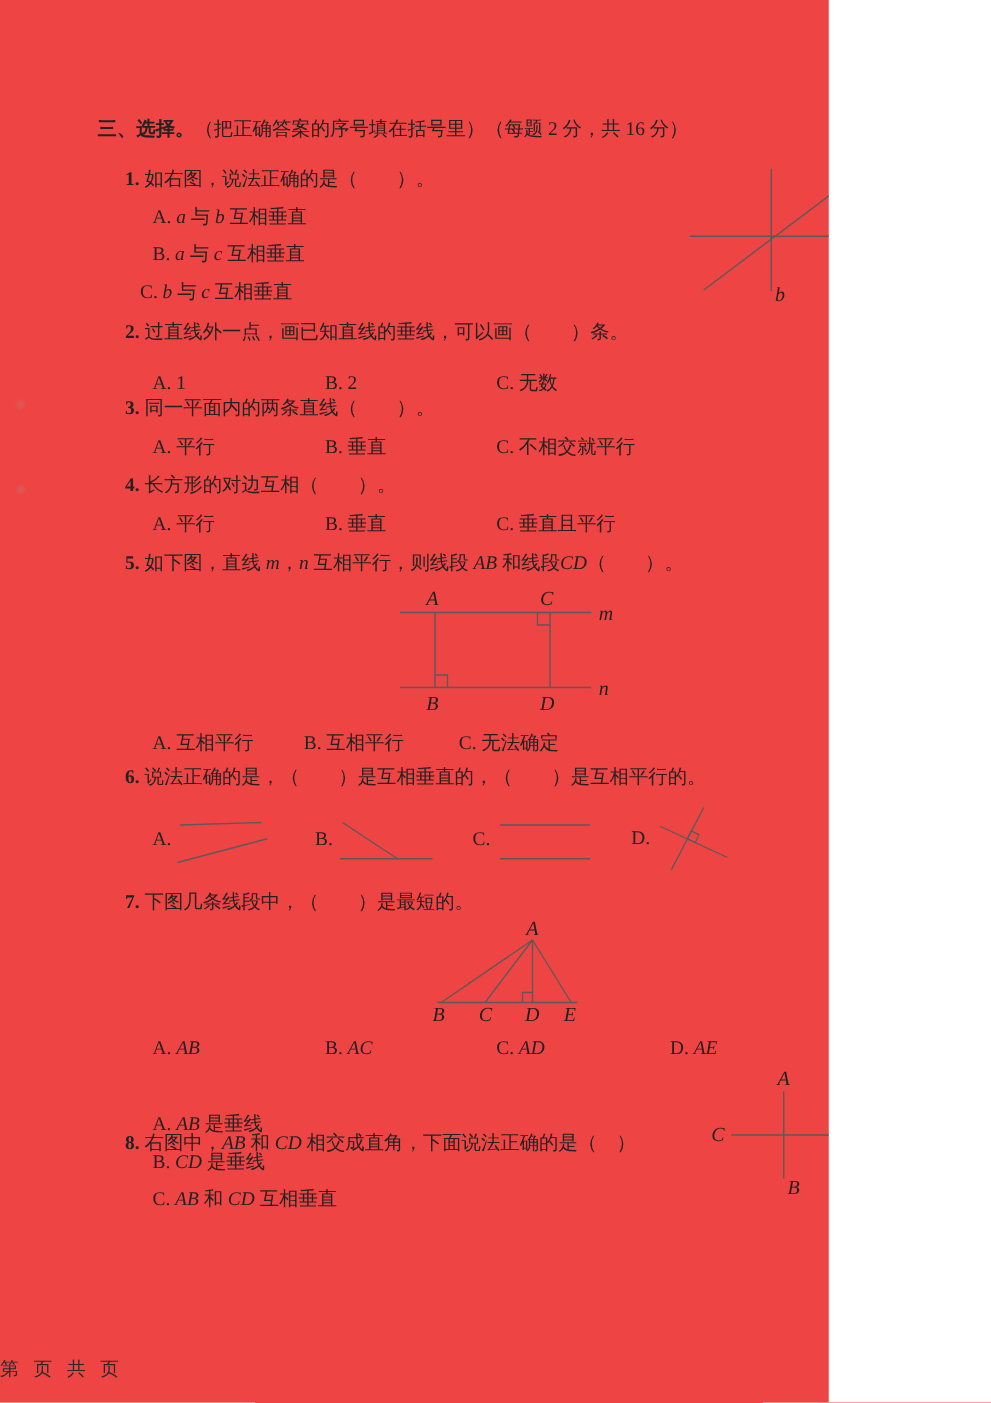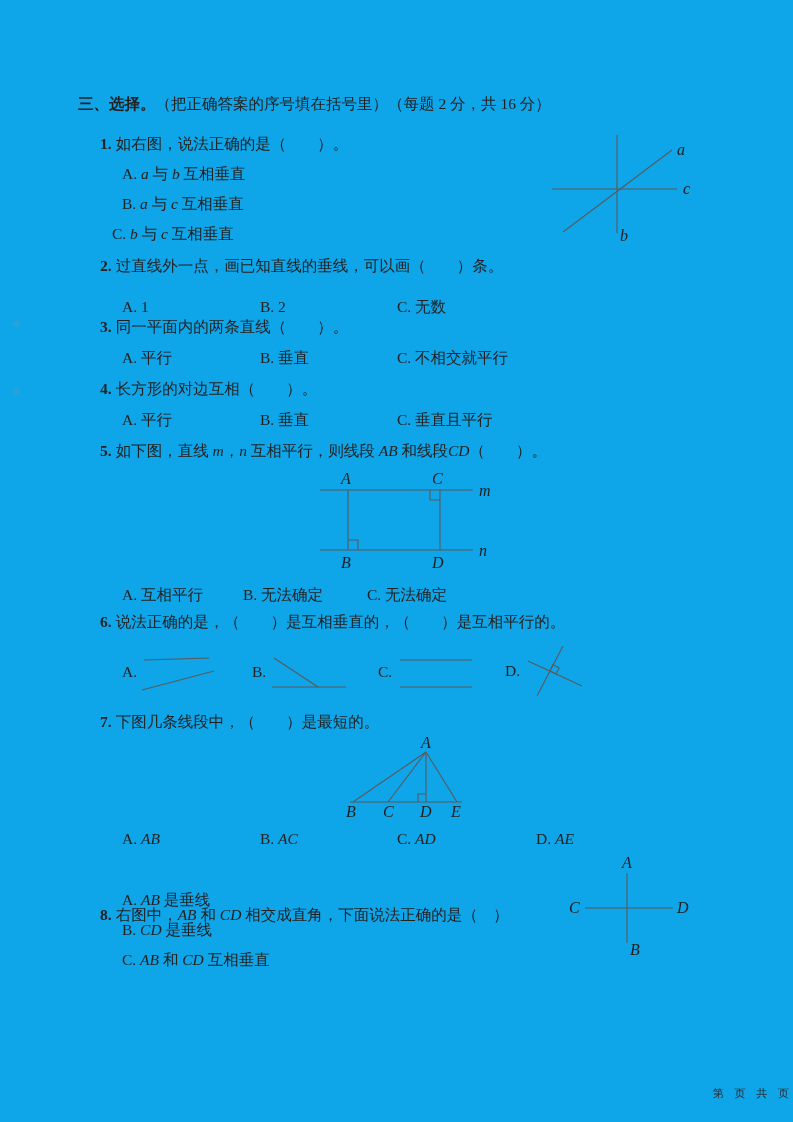--- a/index.html
+++ b/index.html
@@ -6,8 +6,8 @@
   body{background:#ffffff;}
   .page{
     position:relative;
-    width:793px;height:1122px;
-    background:#0ea5e9;
+    width:663px;height:1122px;
+    background:#ef4444;
     font-family:"Liberation Serif","DejaVu Serif",serif;
     color:#222222;
     overflow:hidden;

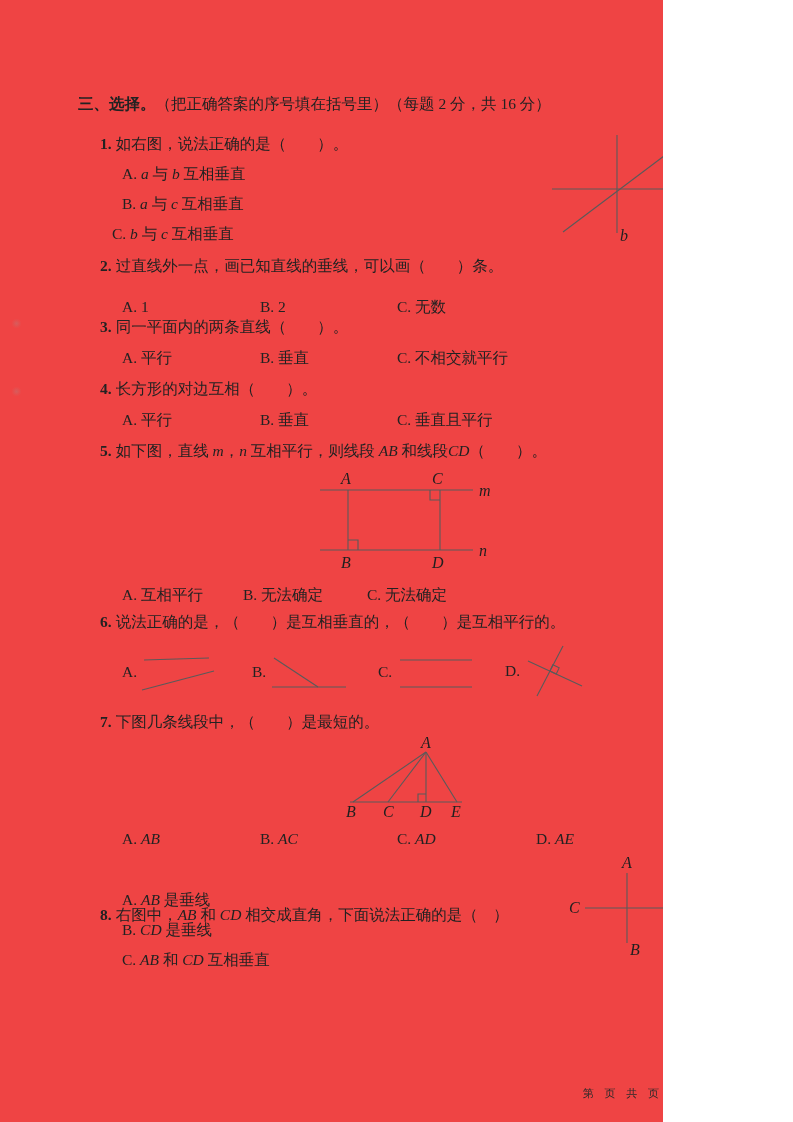--- a/index.html
+++ b/index.html
@@ -107,7 +107,7 @@
 
   <div class="row opts" style="left:122px;top:584px;">
     <span style="width:121px;">A. 互相平行</span>
-    <span style="width:124px;">B. 无法确定</span>
+    <span style="width:124px;">B. 互相平行</span>
     <span>C. 无法确定</span>
   </div>
 

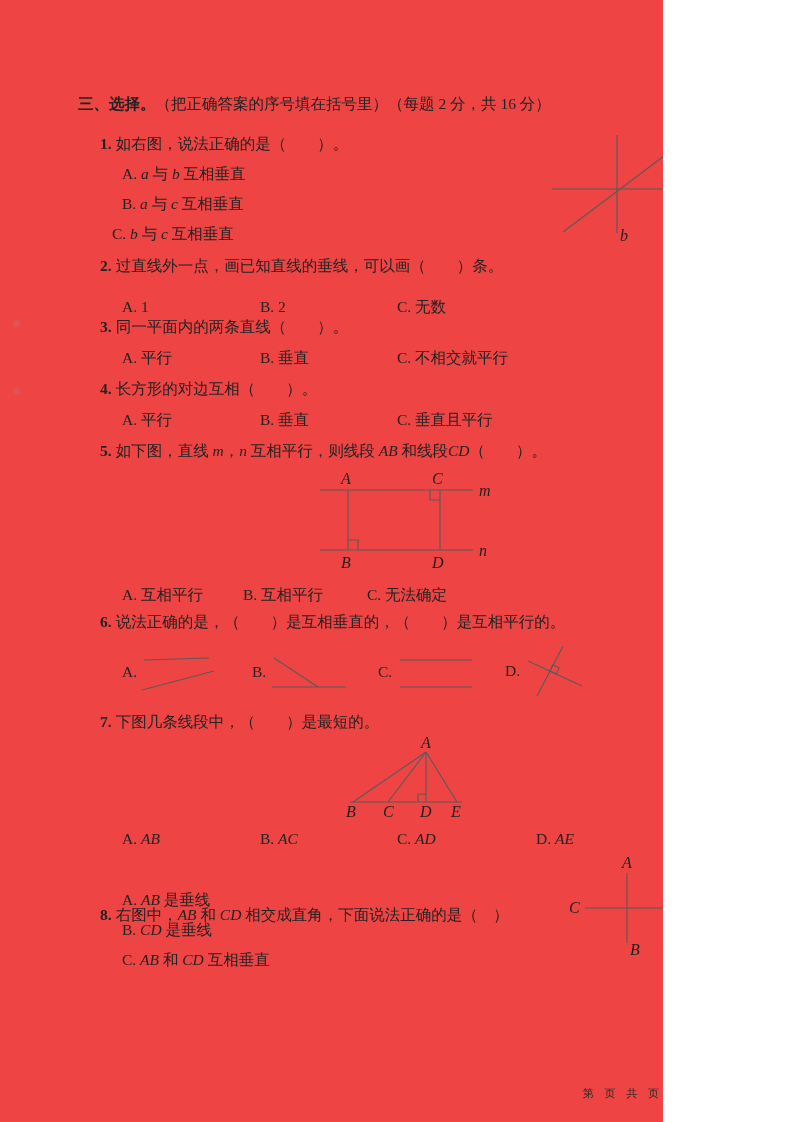--- a/index.html
+++ b/index.html
@@ -26,8 +26,8 @@
   .figgroup{position:absolute;display:flex;align-items:center;}
   .figgroup .lbl{font-size:15.5px;}
   .figgroup svg{position:relative;display:block;}
-  .footer{position:absolute;left:0;right:0;top:1086px;text-align:right;
-          font-size:11px;letter-spacing:4px;color:#2a2a2a;}
+  .footer{position:absolute;left:0;right:0;top:1086px;text-align:left;
+          font-size:15px;letter-spacing:4px;color:#2a2a2a;}
   .artifact{position:absolute;width:9px;height:11px;opacity:.28;
             background:radial-gradient(circle,#9a9a9a 0%,rgba(255,255,255,0) 70%);}
 </style>

